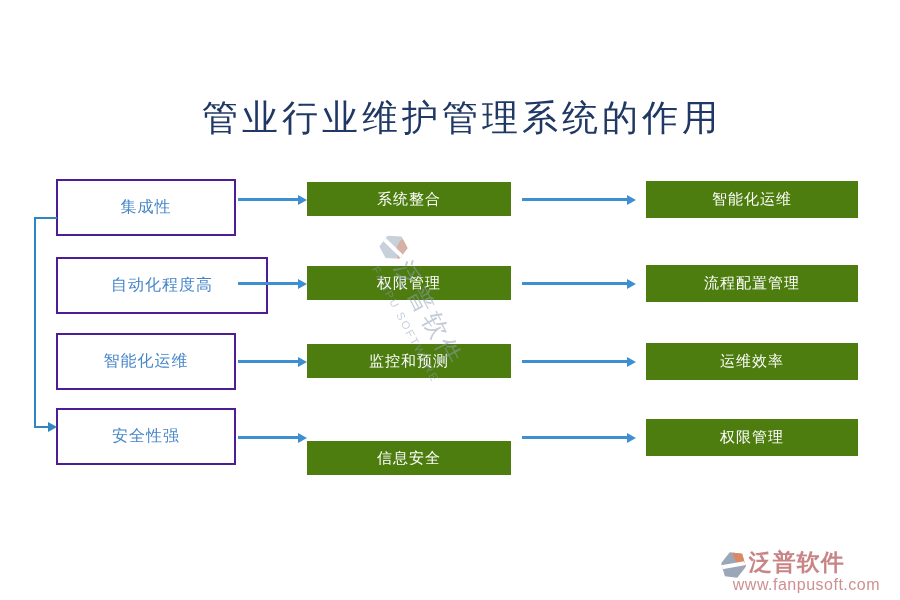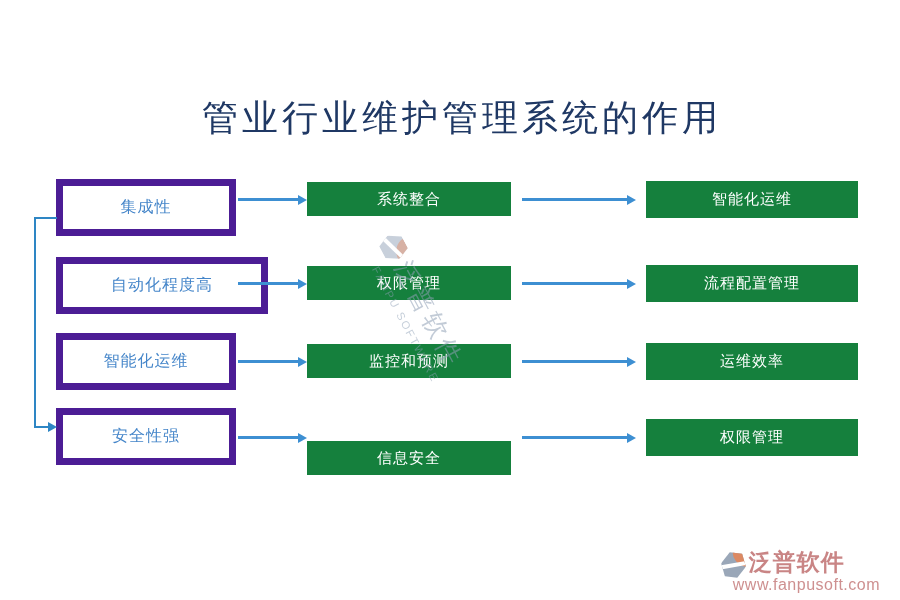--- a/index.html
+++ b/index.html
@@ -11,7 +11,7 @@
          font-family:"Liberation Serif","DejaVu Serif",serif;
          font-size:36px;letter-spacing:4px;color:#1F3864;white-space:nowrap;}
 
-  .feature-box{position:absolute;box-sizing:border-box;border:7px solid #4c1d95;
+  .feature-box{position:absolute;box-sizing:border-box;border:2px solid #4c1d95;
          background:#fff;color:#4485C9;font-size:16px;letter-spacing:1px;
          display:flex;align-items:center;justify-content:center;}
   .fill-box{position:absolute;box-sizing:border-box;background:#15803d;color:#fff;

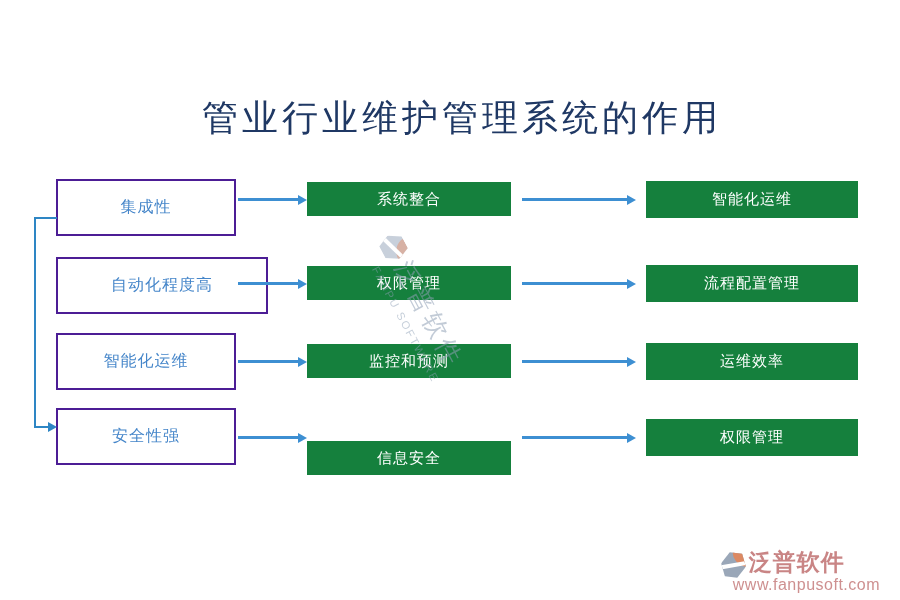--- a/index.html
+++ b/index.html
@@ -14,7 +14,7 @@
   .feature-box{position:absolute;box-sizing:border-box;border:2px solid #4c1d95;
          background:#fff;color:#4485C9;font-size:16px;letter-spacing:1px;
          display:flex;align-items:center;justify-content:center;}
-  .fill-box{position:absolute;box-sizing:border-box;background:#15803d;color:#fff;
+  .fill-box{position:absolute;box-sizing:border-box;background:#4d7c0f;color:#fff;
          font-size:15px;letter-spacing:1px;
          display:flex;align-items:center;justify-content:center;}
 

